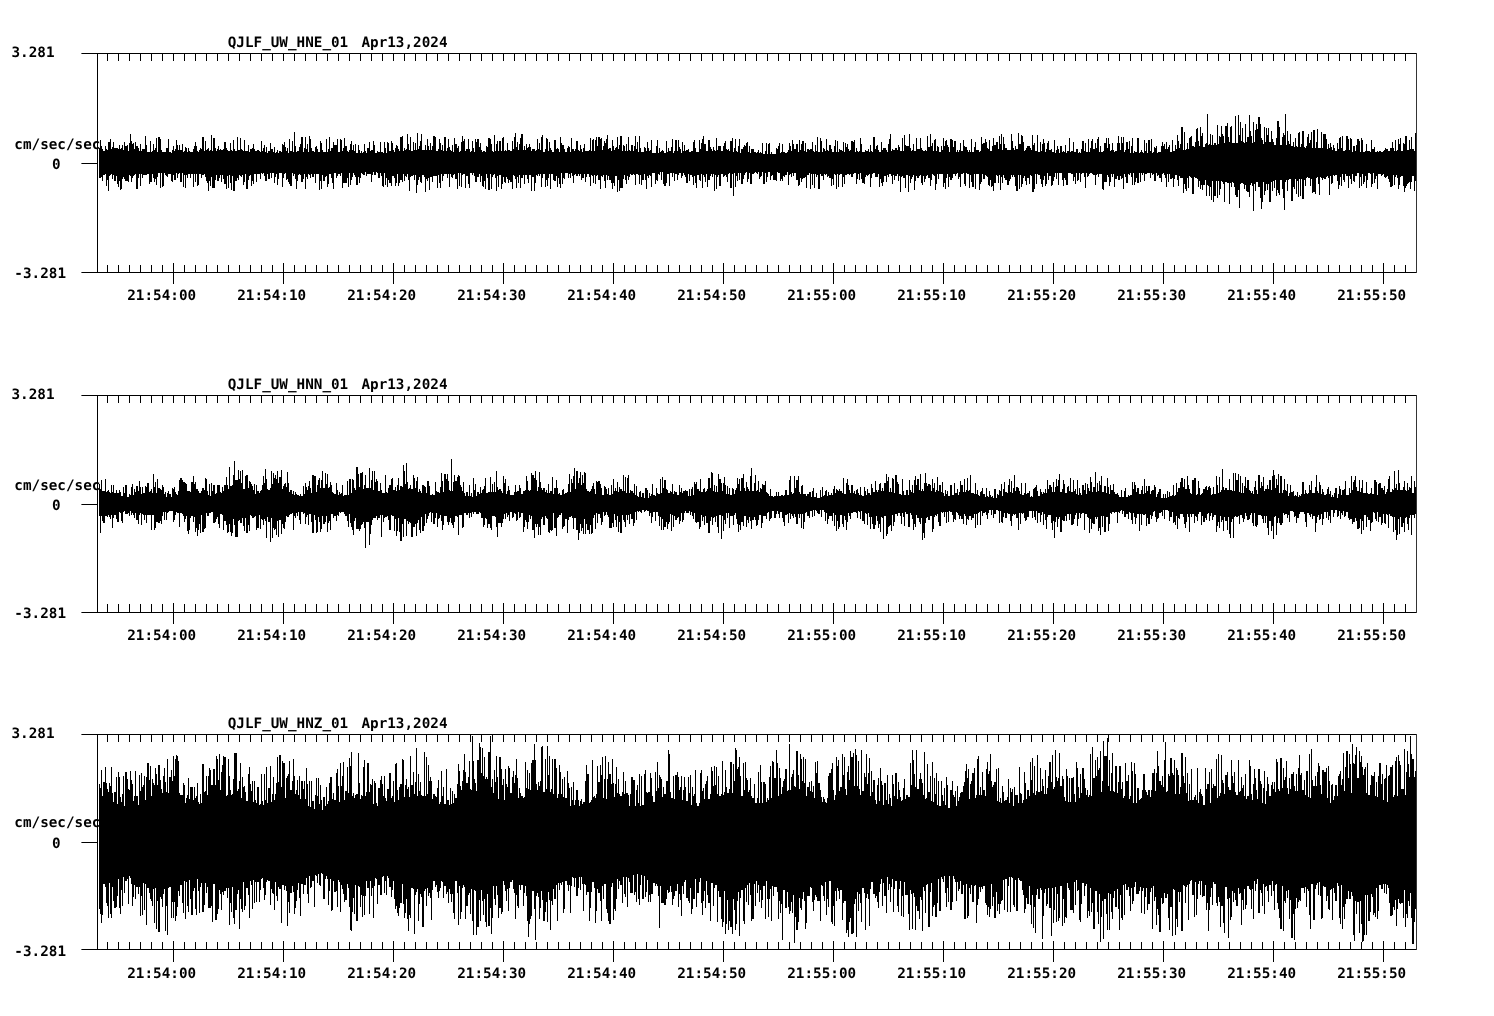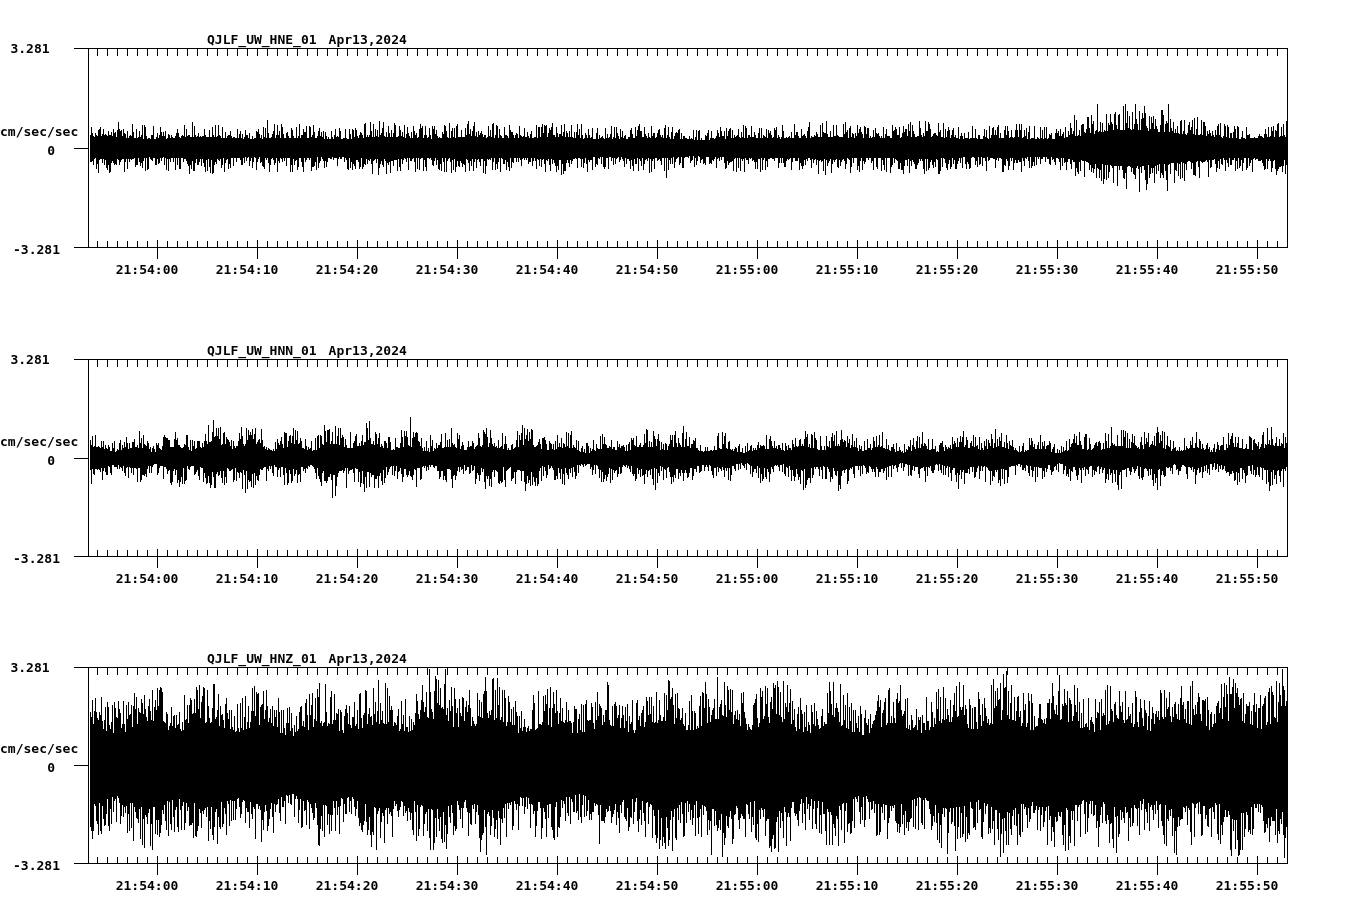--- a/index.html
+++ b/index.html
@@ -24,7 +24,7 @@
     text-align: right; white-space: pre;
   }
   .ymax   { left: 0; width: 60px; top: calc(var(--top) - 6px); text-align: center; }
-  .yunits { left: 0; width: 76px; top: calc(var(--top) + (var(--h) / 2) - 23px); }
+  .yunits { left: 13px; width: 76px; top: calc(var(--top) + (var(--h) / 2) - 23px); }
   .yzero  { left: 0; width: 55px; top: calc(var(--top) + (var(--h) / 2) - 4px); }
   .ymin   { left: 0; width: 60px; top: calc(var(--top) + var(--h) - 4px); }
   .plot   { position: absolute; left: 74px; top: calc(var(--top) - 1px); }

